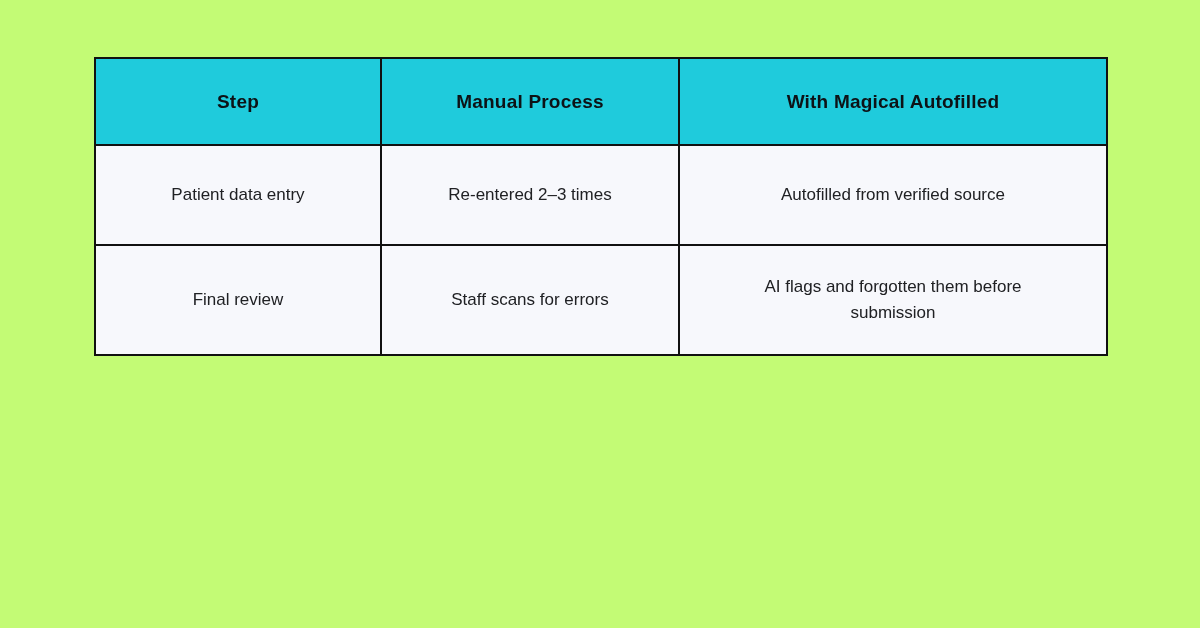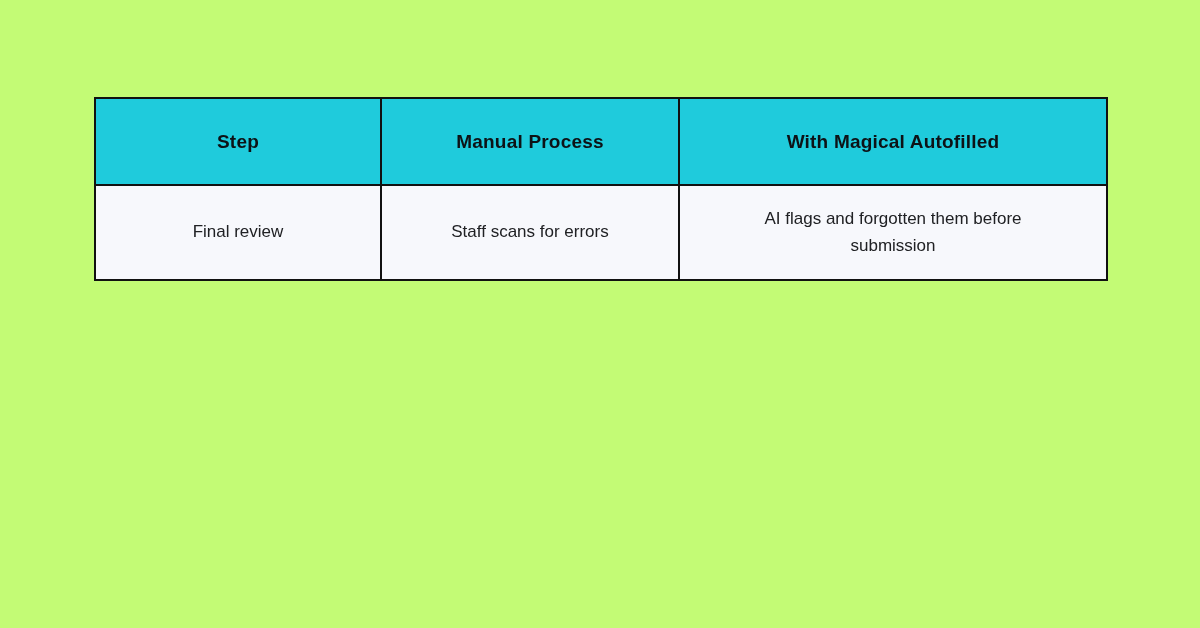--- a/index.html
+++ b/index.html
@@ -24,7 +24,6 @@
     width: 100%;
     border-collapse: collapse;
     table-layout: fixed;
-    margin-top: 40px;
   }
 
   table.comparison col.c1 { width: 286px; }

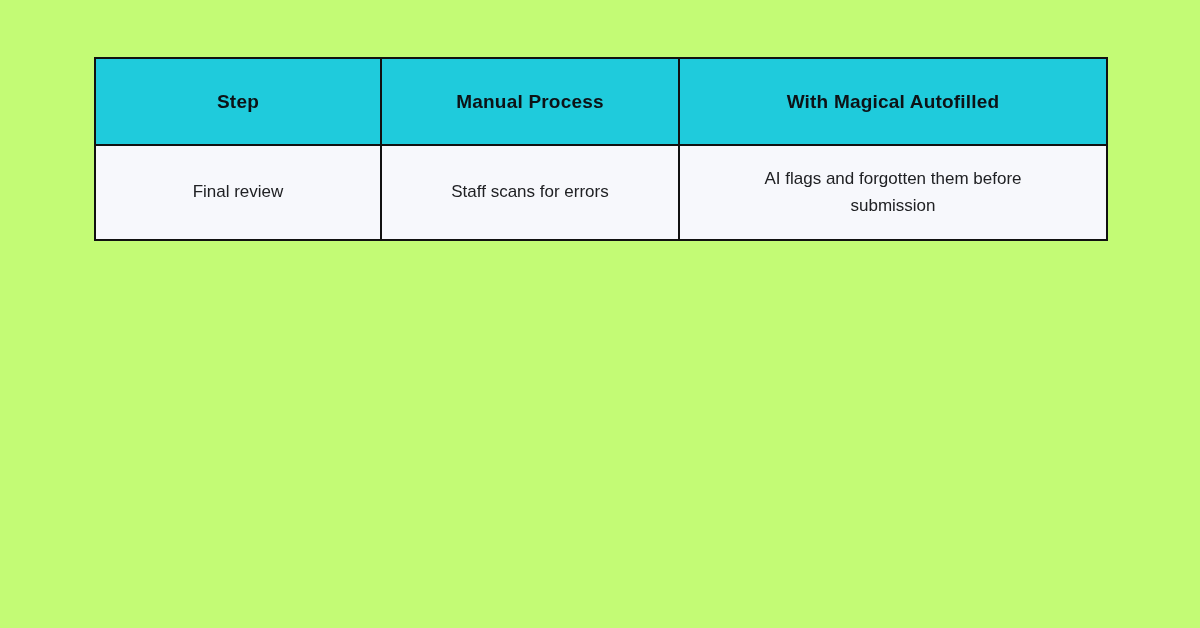--- a/index.html
+++ b/index.html
@@ -91,6 +91,17 @@
       </tr>
     </thead>
     <tbody>
+      <tr class="r1">
+        <td>
+          <span class="cell-text">Patient data entry</span>
+        </td>
+        <td>
+          <span class="cell-text">Re-entered 2–3 times</span>
+        </td>
+        <td>
+          <span class="cell-text">Autofilled from verified source</span>
+        </td>
+      </tr>
       <tr class="r4">
         <td>
           <span class="cell-text">Final review</span>

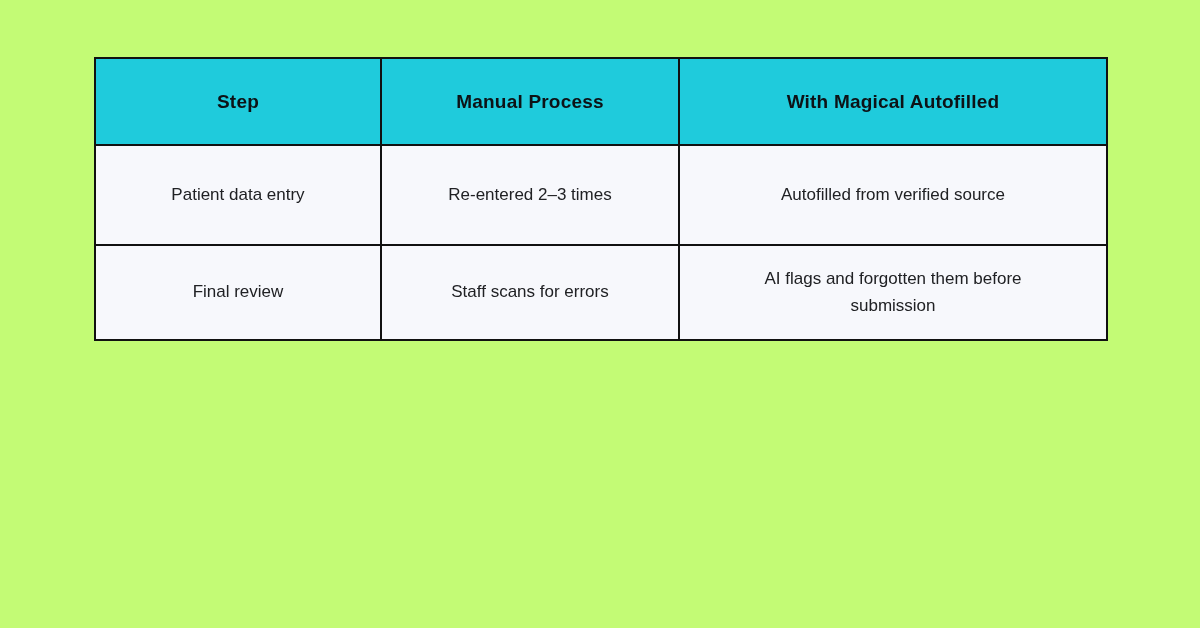--- a/index.html
+++ b/index.html
@@ -42,7 +42,7 @@
   table.comparison tbody tr.r1 { height: 100px; }
   table.comparison tbody tr.r2 { height: 96px; }
   table.comparison tbody tr.r3 { height: 92px; }
-  table.comparison tbody tr.r4 { height: 95px; }
+  table.comparison tbody tr.r4 { height: 110px; }
 
   table.comparison th {
     background: #1FCBDC;

